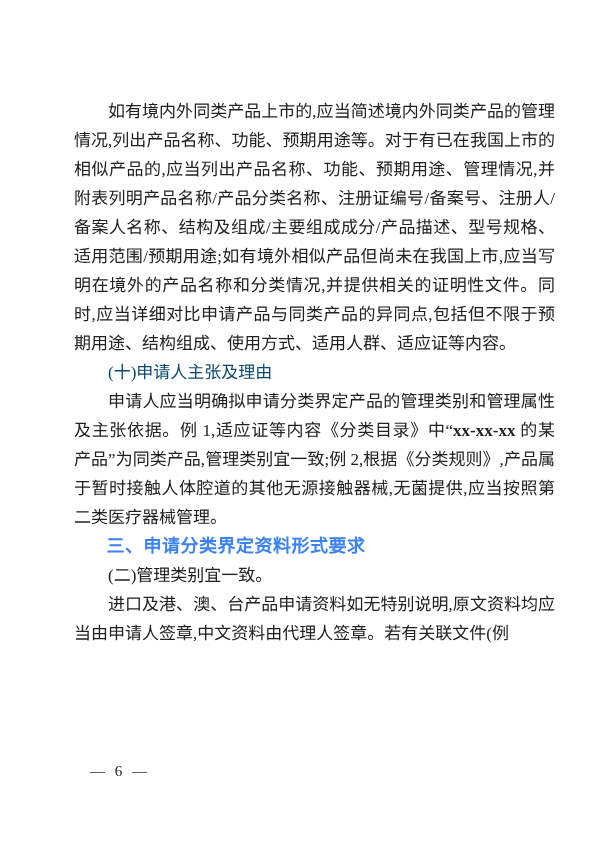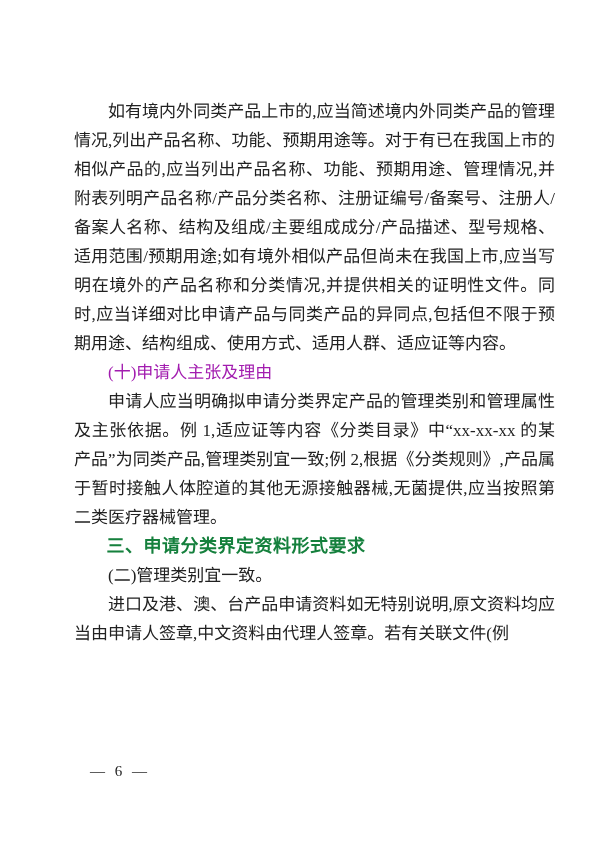--- a/index.html
+++ b/index.html
@@ -35,7 +35,7 @@
   }
   .para.subheading {
     text-align: left;
-    color: #a21caf;
+    color: #0c4a6e;
   }
   .para.heading {
     font-family: "Liberation Sans", "DejaVu Sans", sans-serif;

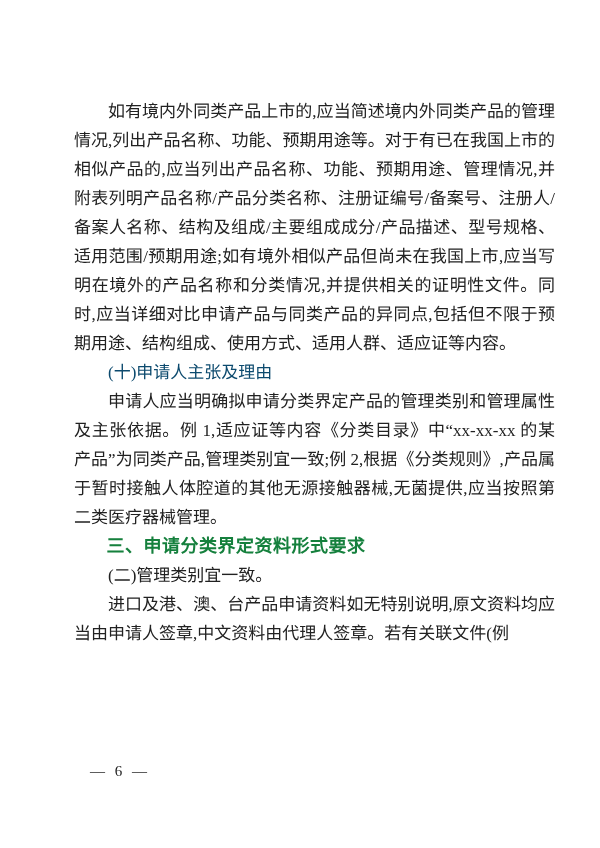--- a/index.html
+++ b/index.html
@@ -47,7 +47,7 @@
     color: #15803d;
   }
   .bold-run {
-    font-weight: normal;
+    font-weight: bold;
   }
   .page-number {
     position: absolute;

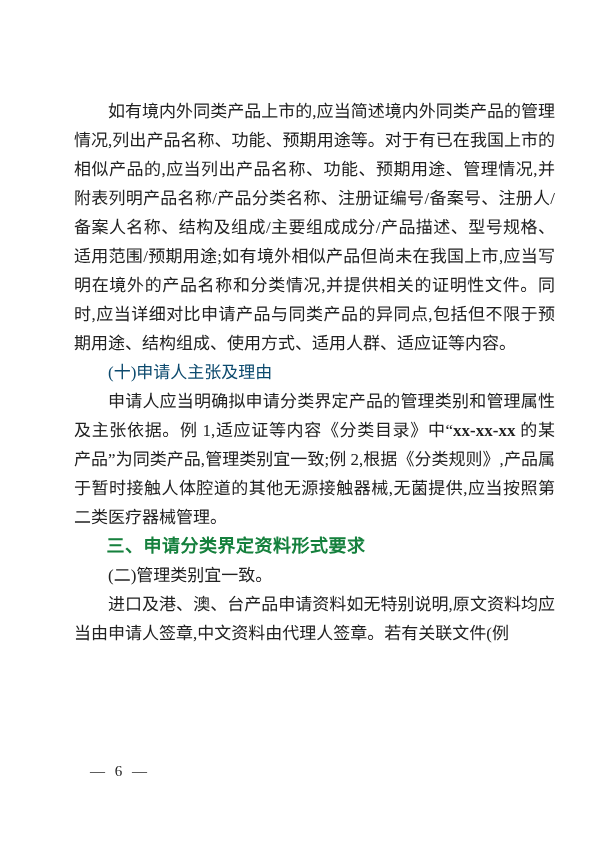--- a/index.html
+++ b/index.html
@@ -44,7 +44,7 @@
     letter-spacing: 0.5px;
     text-align: left;
     text-indent: 1.8em;
-    color: #15803d;
+    color: #3b82f6;
   }
   .bold-run {
     font-weight: bold;

